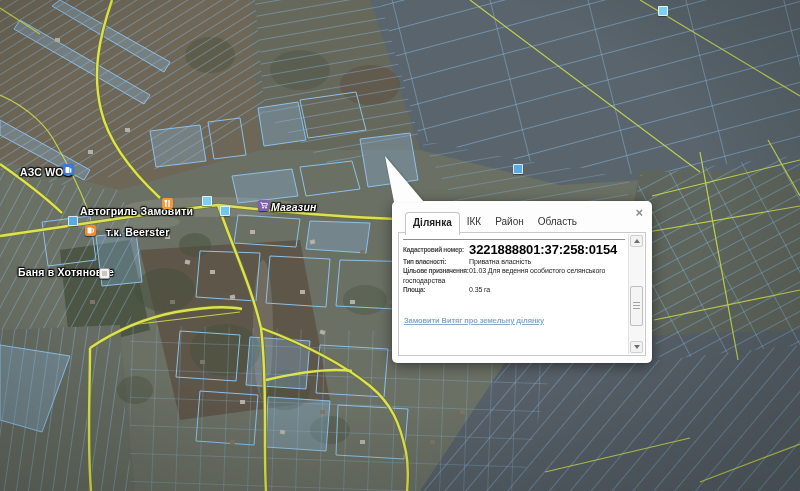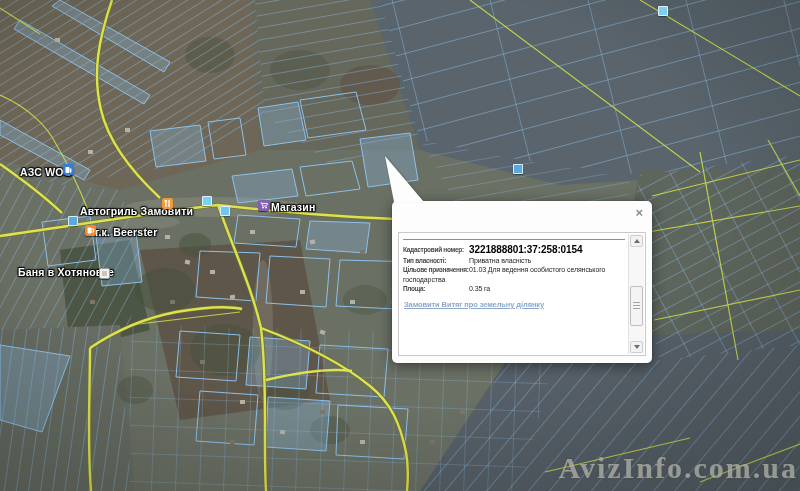--- a/index.html
+++ b/index.html
@@ -18,7 +18,7 @@
   #lbl-azs{left:20px;top:166px;}
   #lbl-autogrill{left:80px;top:205px;}
   #lbl-beerster{left:94px;top:226px;}
-  #lbl-magazin{left:271px;top:201px;}
+  #lbl-magazin{left:271px;top:201px;font-style:italic;}
   #lbl-banya{left:18px;top:266px;}
 
   .poi{position:absolute;width:11px;height:11px;border-radius:2px;

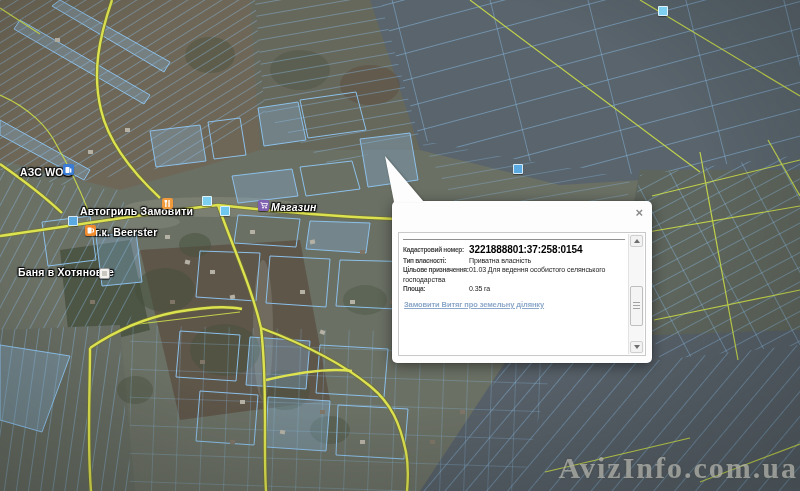--- a/index.html
+++ b/index.html
@@ -319,6 +319,9 @@
 
     <span id="close">×</span>
 
+    <div class="tabs">
+      <span class="tab active">Ділянка</span><span class="tab">ІКК</span><span class="tab">Район</span><span class="tab">Область</span>
+    </div>
 
     <div id="pcontent">
       <div id="pfields">

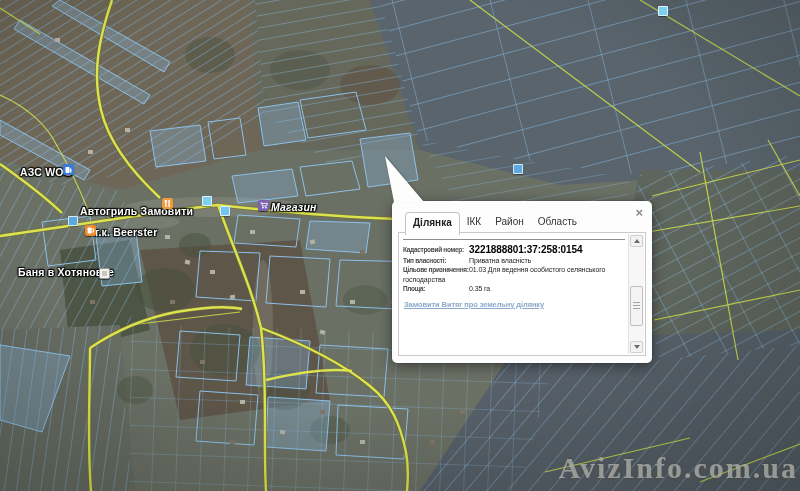--- a/index.html
+++ b/index.html
@@ -17,7 +17,7 @@
                 -1px 1px 1px rgba(0,0,0,.85),1px 1px 1px rgba(0,0,0,.85),0 0 3px rgba(0,0,0,.9);}
   #lbl-azs{left:20px;top:166px;}
   #lbl-autogrill{left:80px;top:205px;}
-  #lbl-beerster{left:94px;top:226px;}
+  #lbl-beerster{left:106px;top:226px;}
   #lbl-magazin{left:271px;top:201px;font-style:italic;}
   #lbl-banya{left:18px;top:266px;}
 

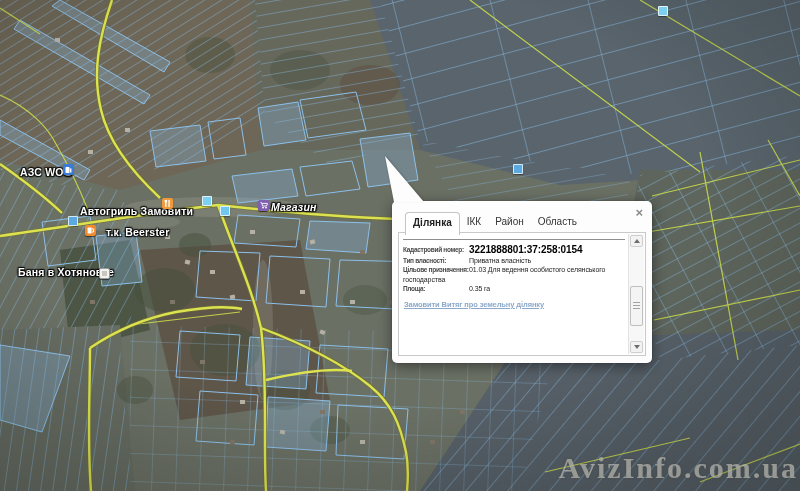--- a/index.html
+++ b/index.html
@@ -58,7 +58,7 @@
   .fl{display:inline-block;width:66px;font-weight:bold;color:#4a4a4a;font-size:6.5px;
       letter-spacing:-.3px;vertical-align:top;white-space:nowrap;}
   .fv{font-size:7px;}
-  .fv-strong{font-weight:bold;font-size:10px;color:#000;}
+  .fv-strong{font-weight:bold;font-size:13px;color:#000;}
   #plinks{margin-top:6px;}
   .plink{display:block;margin:0 0 10px 1px;font:bold 7.5px/9px "Liberation Sans",sans-serif;
          color:#8ca8ca;text-decoration:underline;letter-spacing:-.1px;cursor:pointer;}

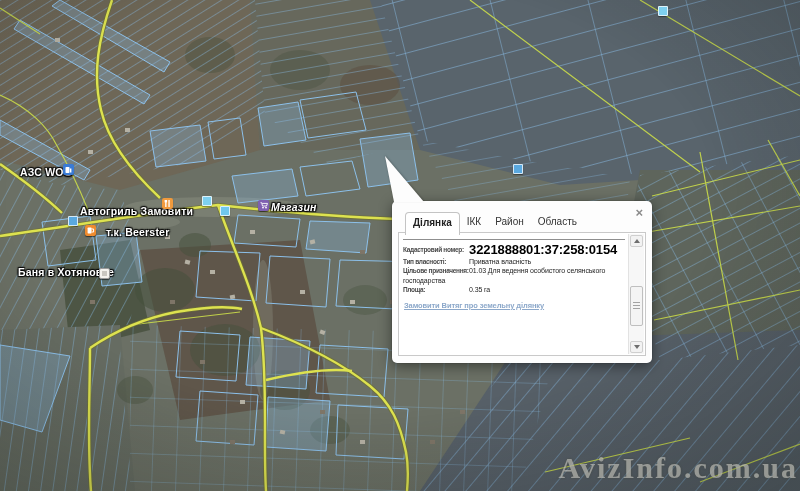--- a/index.html
+++ b/index.html
@@ -59,7 +59,7 @@
       letter-spacing:-.3px;vertical-align:top;white-space:nowrap;}
   .fv{font-size:7px;}
   .fv-strong{font-weight:bold;font-size:13px;color:#000;}
-  #plinks{margin-top:6px;}
+  #plinks{margin-top:21px;}
   .plink{display:block;margin:0 0 10px 1px;font:bold 7.5px/9px "Liberation Sans",sans-serif;
          color:#8ca8ca;text-decoration:underline;letter-spacing:-.1px;cursor:pointer;}
   

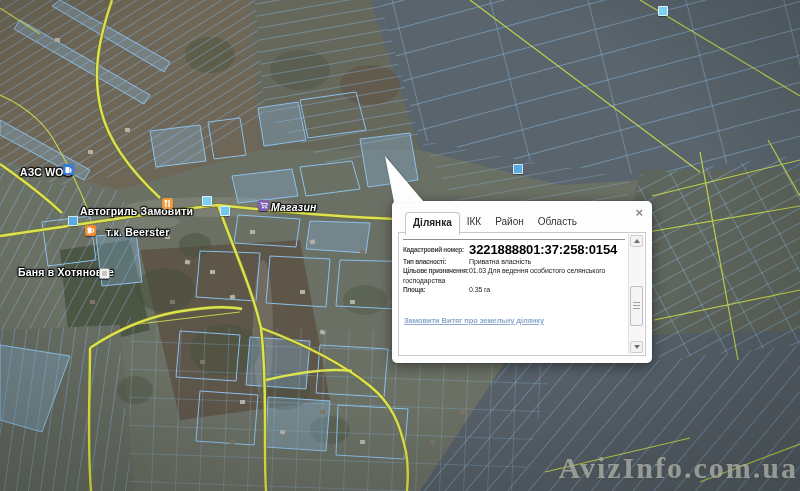--- a/index.html
+++ b/index.html
@@ -310,7 +310,6 @@
   <div class="poi-mini" id="poim-4"></div>
   <div class="poi-mini" id="poim-5"></div>
 
-  <div id="watermark">AvizInfo.com.ua</div>
 
   <div id="popup">
     <svg id="pointer" width="46" height="46" viewBox="0 0 46 46">

